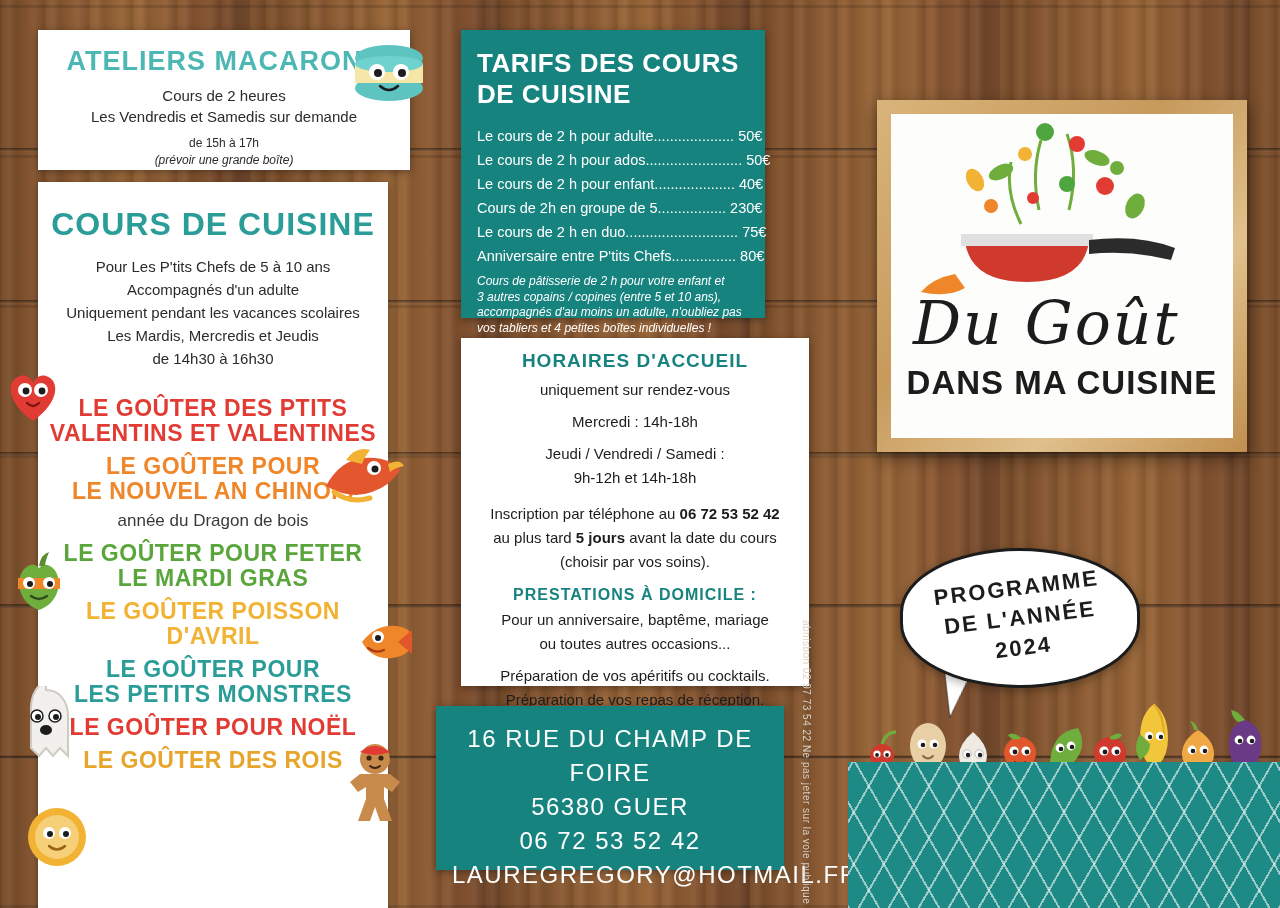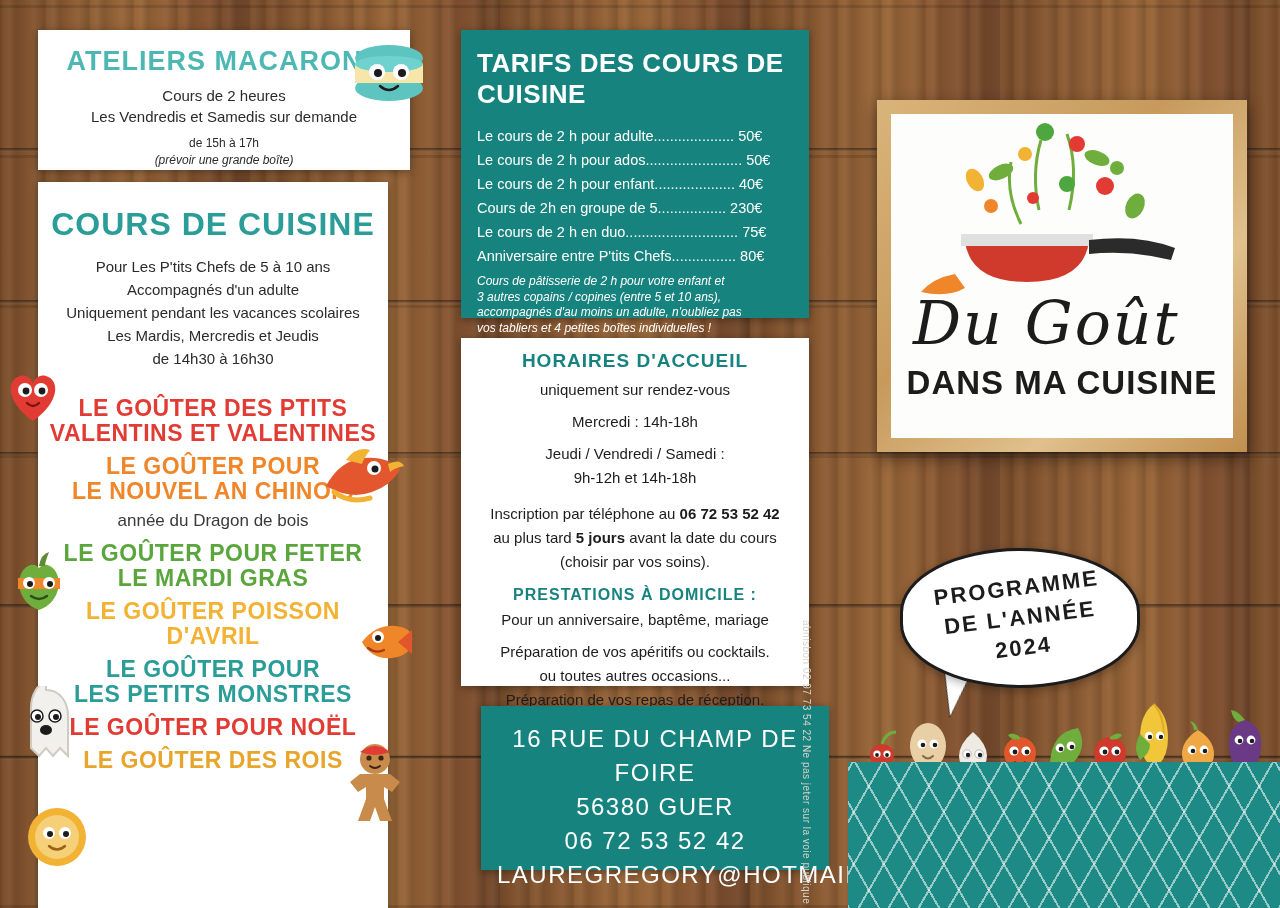--- a/index.html
+++ b/index.html
@@ -85,7 +85,7 @@
   .mascot{ position:absolute; }
 
   
-  #tarifs{ left:461px; top:30px; width:348px; height:288px; padding:14px 16px; }
+  #tarifs{ left:461px; top:30px; width:304px; height:288px; padding:14px 16px; }
   #tarifs .title{
     font-size:26px; letter-spacing:.5px; font-weight:bold;
     font-family:"Liberation Sans Narrow","Liberation Sans",sans-serif;

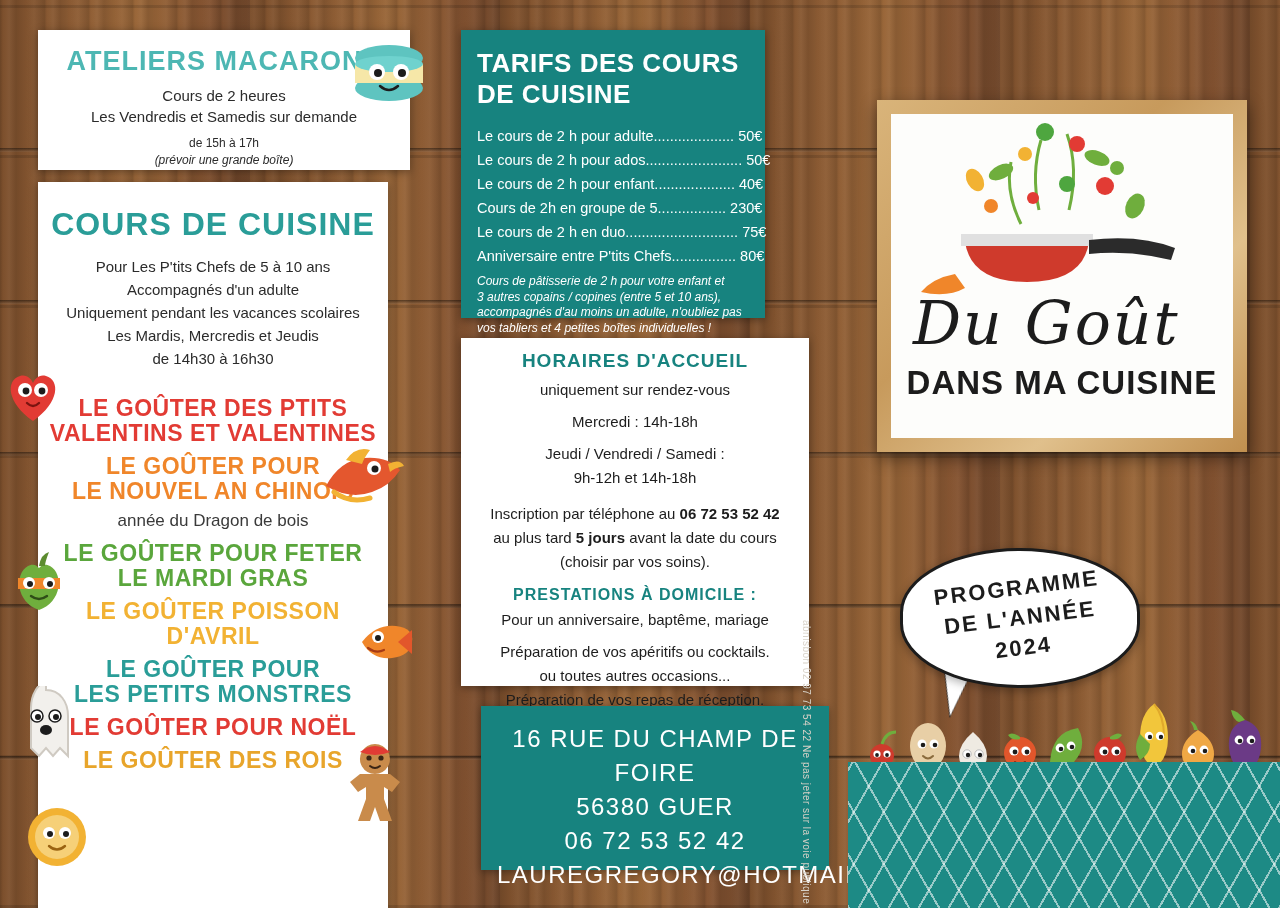--- a/index.html
+++ b/index.html
@@ -364,8 +364,8 @@
 
   <div class="title2">PRESTATIONS À DOMICILE :</div>
   <div class="l">Pour un anniversaire, baptême, mariage</div>
+  <div class="l">ou toutes autres occasions...</div>
   <div class="l" style="margin-top:8px">Préparation de vos apéritifs ou cocktails.</div>
-  <div class="l">ou toutes autres occasions...</div>
   <div class="l">Préparation de vos repas de réception.</div>
 </div>
 

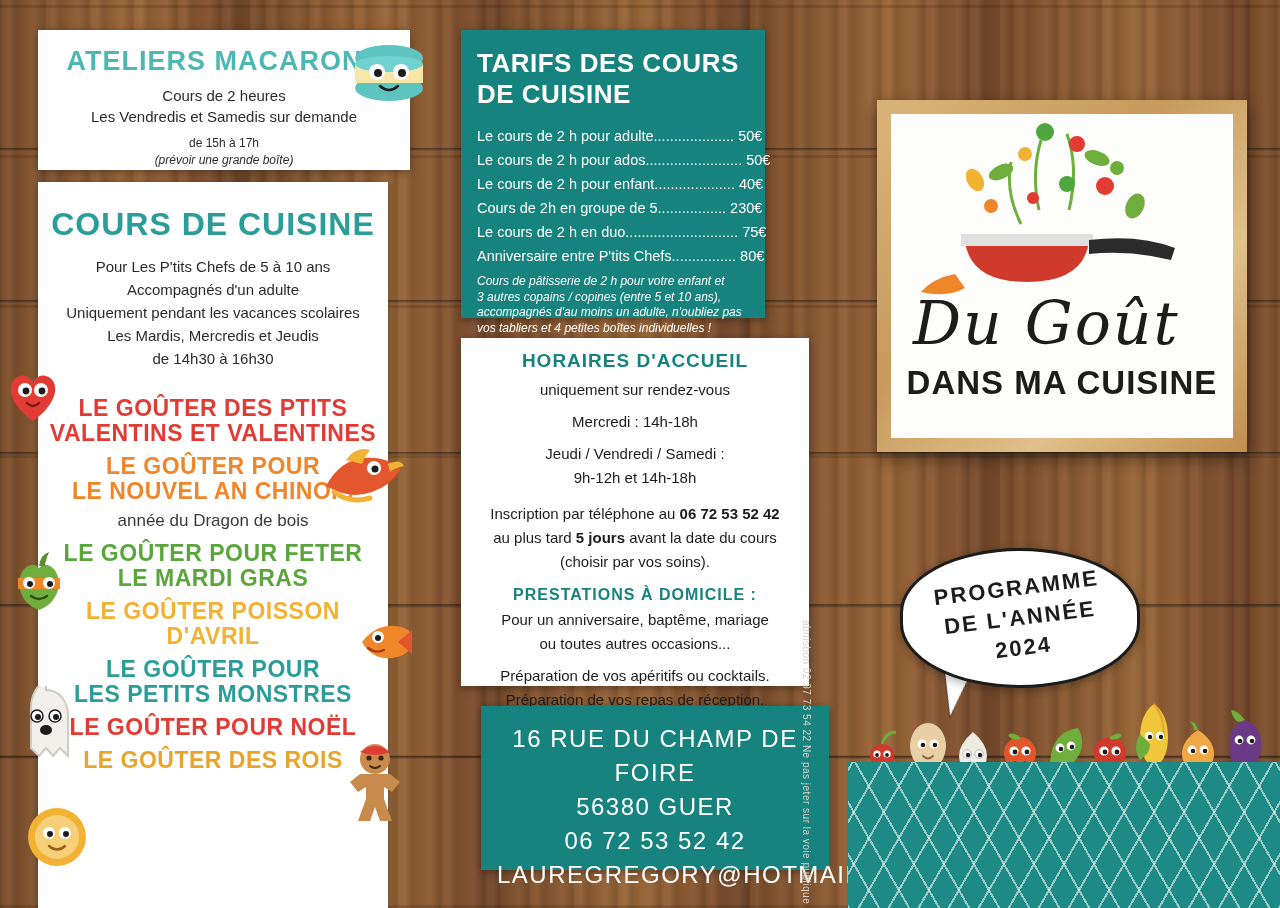--- a/index.html
+++ b/index.html
@@ -104,7 +104,7 @@
   b.num{ font-weight:bold; }
 
   
-  #adresse{ left:481px; top:706px; width:348px; height:164px; padding:16px; text-align:center; }
+  #adresse{ left:436px; top:706px; width:348px; height:164px; padding:16px; text-align:center; }
   #adresse .l{
     font-family:"Liberation Sans Narrow","Liberation Sans",sans-serif;
     font-size:24px; letter-spacing:1.5px; line-height:34px;

